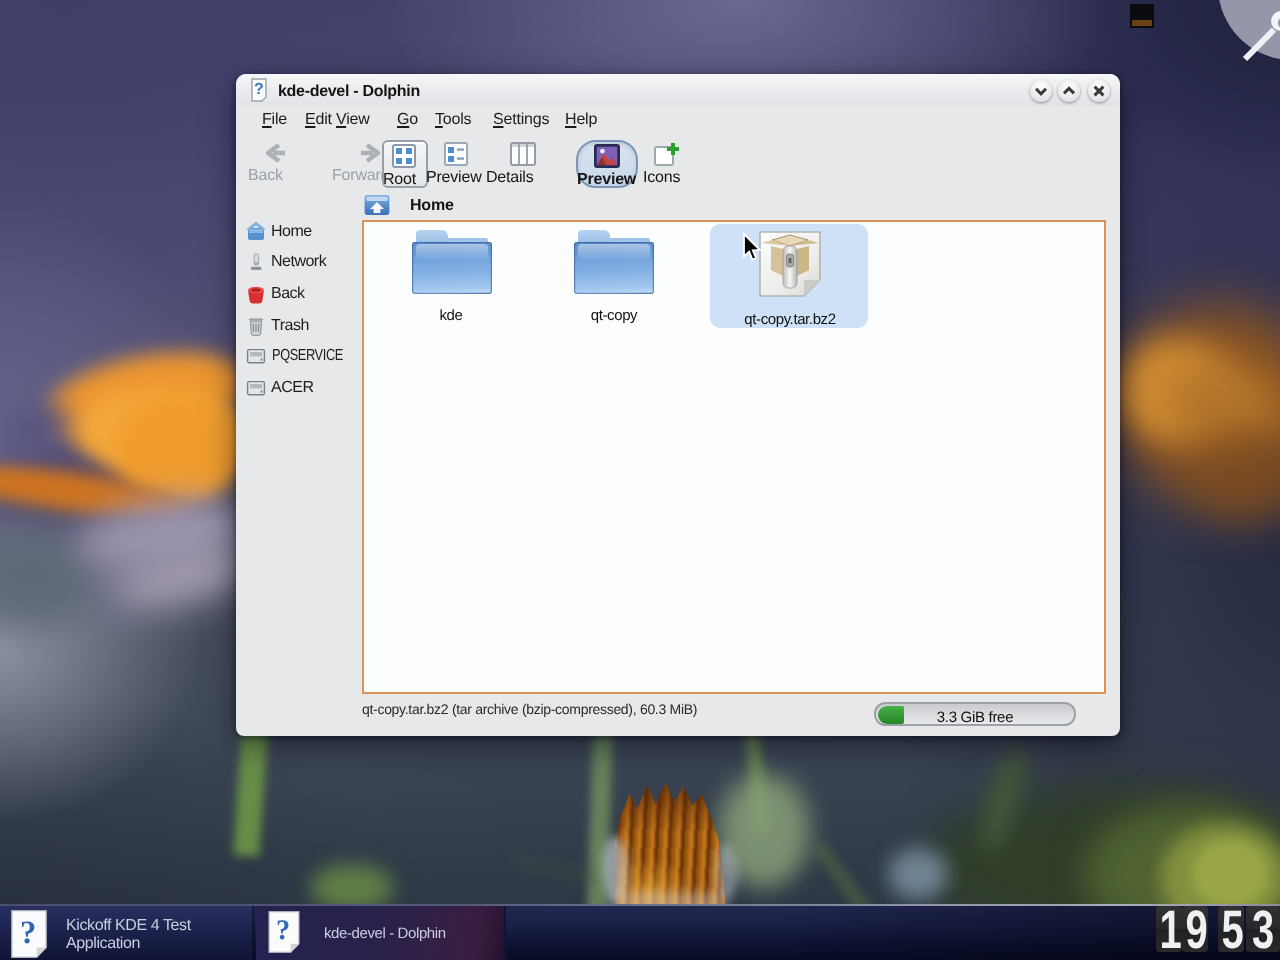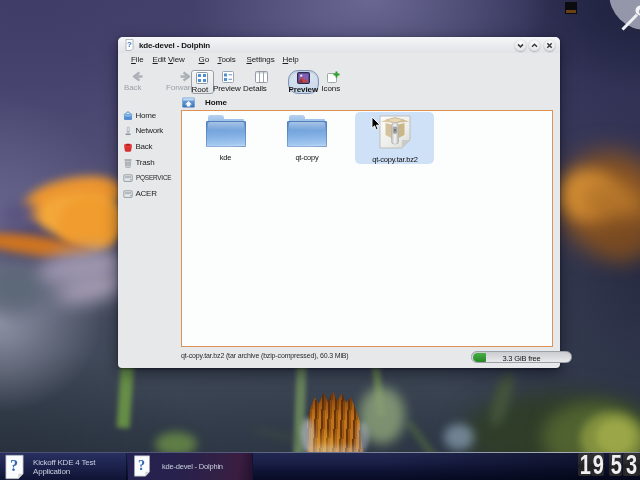--- a/index.html
+++ b/index.html
@@ -128,7 +128,7 @@
 
 #statusbar { position:absolute; left:0; top:310px; width:100%; height:21px; font-size:7px; letter-spacing:-0.15px; color:#2a2a2a; }
 #statusbar .stxt { position:absolute; left:63px; top:5px; }
-#sprog { position:absolute; left:353px; top:4px; width:101px; height:11.5px; border:1px solid #9ba1a7; border-radius:5.75px; background:linear-gradient(#caccd0,#e7e9eb);padding-left:24px; }
+#sprog { position:absolute; left:319px; top:4px; width:101px; height:11.5px; border:1px solid #9ba1a7; border-radius:5.75px; background:linear-gradient(#caccd0,#e7e9eb);padding-left:24px; }
 #sprog .green { position:absolute; left:1px; top:0.5px; width:13px; height:9.5px; background:linear-gradient(#46b046,#278628); border-radius:4.5px 1px 1px 4.5px; }
 #sprog .ptxt { position:absolute; left:0; top:1.5px; width:100%; text-align:center; font-size:7.5px; color:#111; }
 

